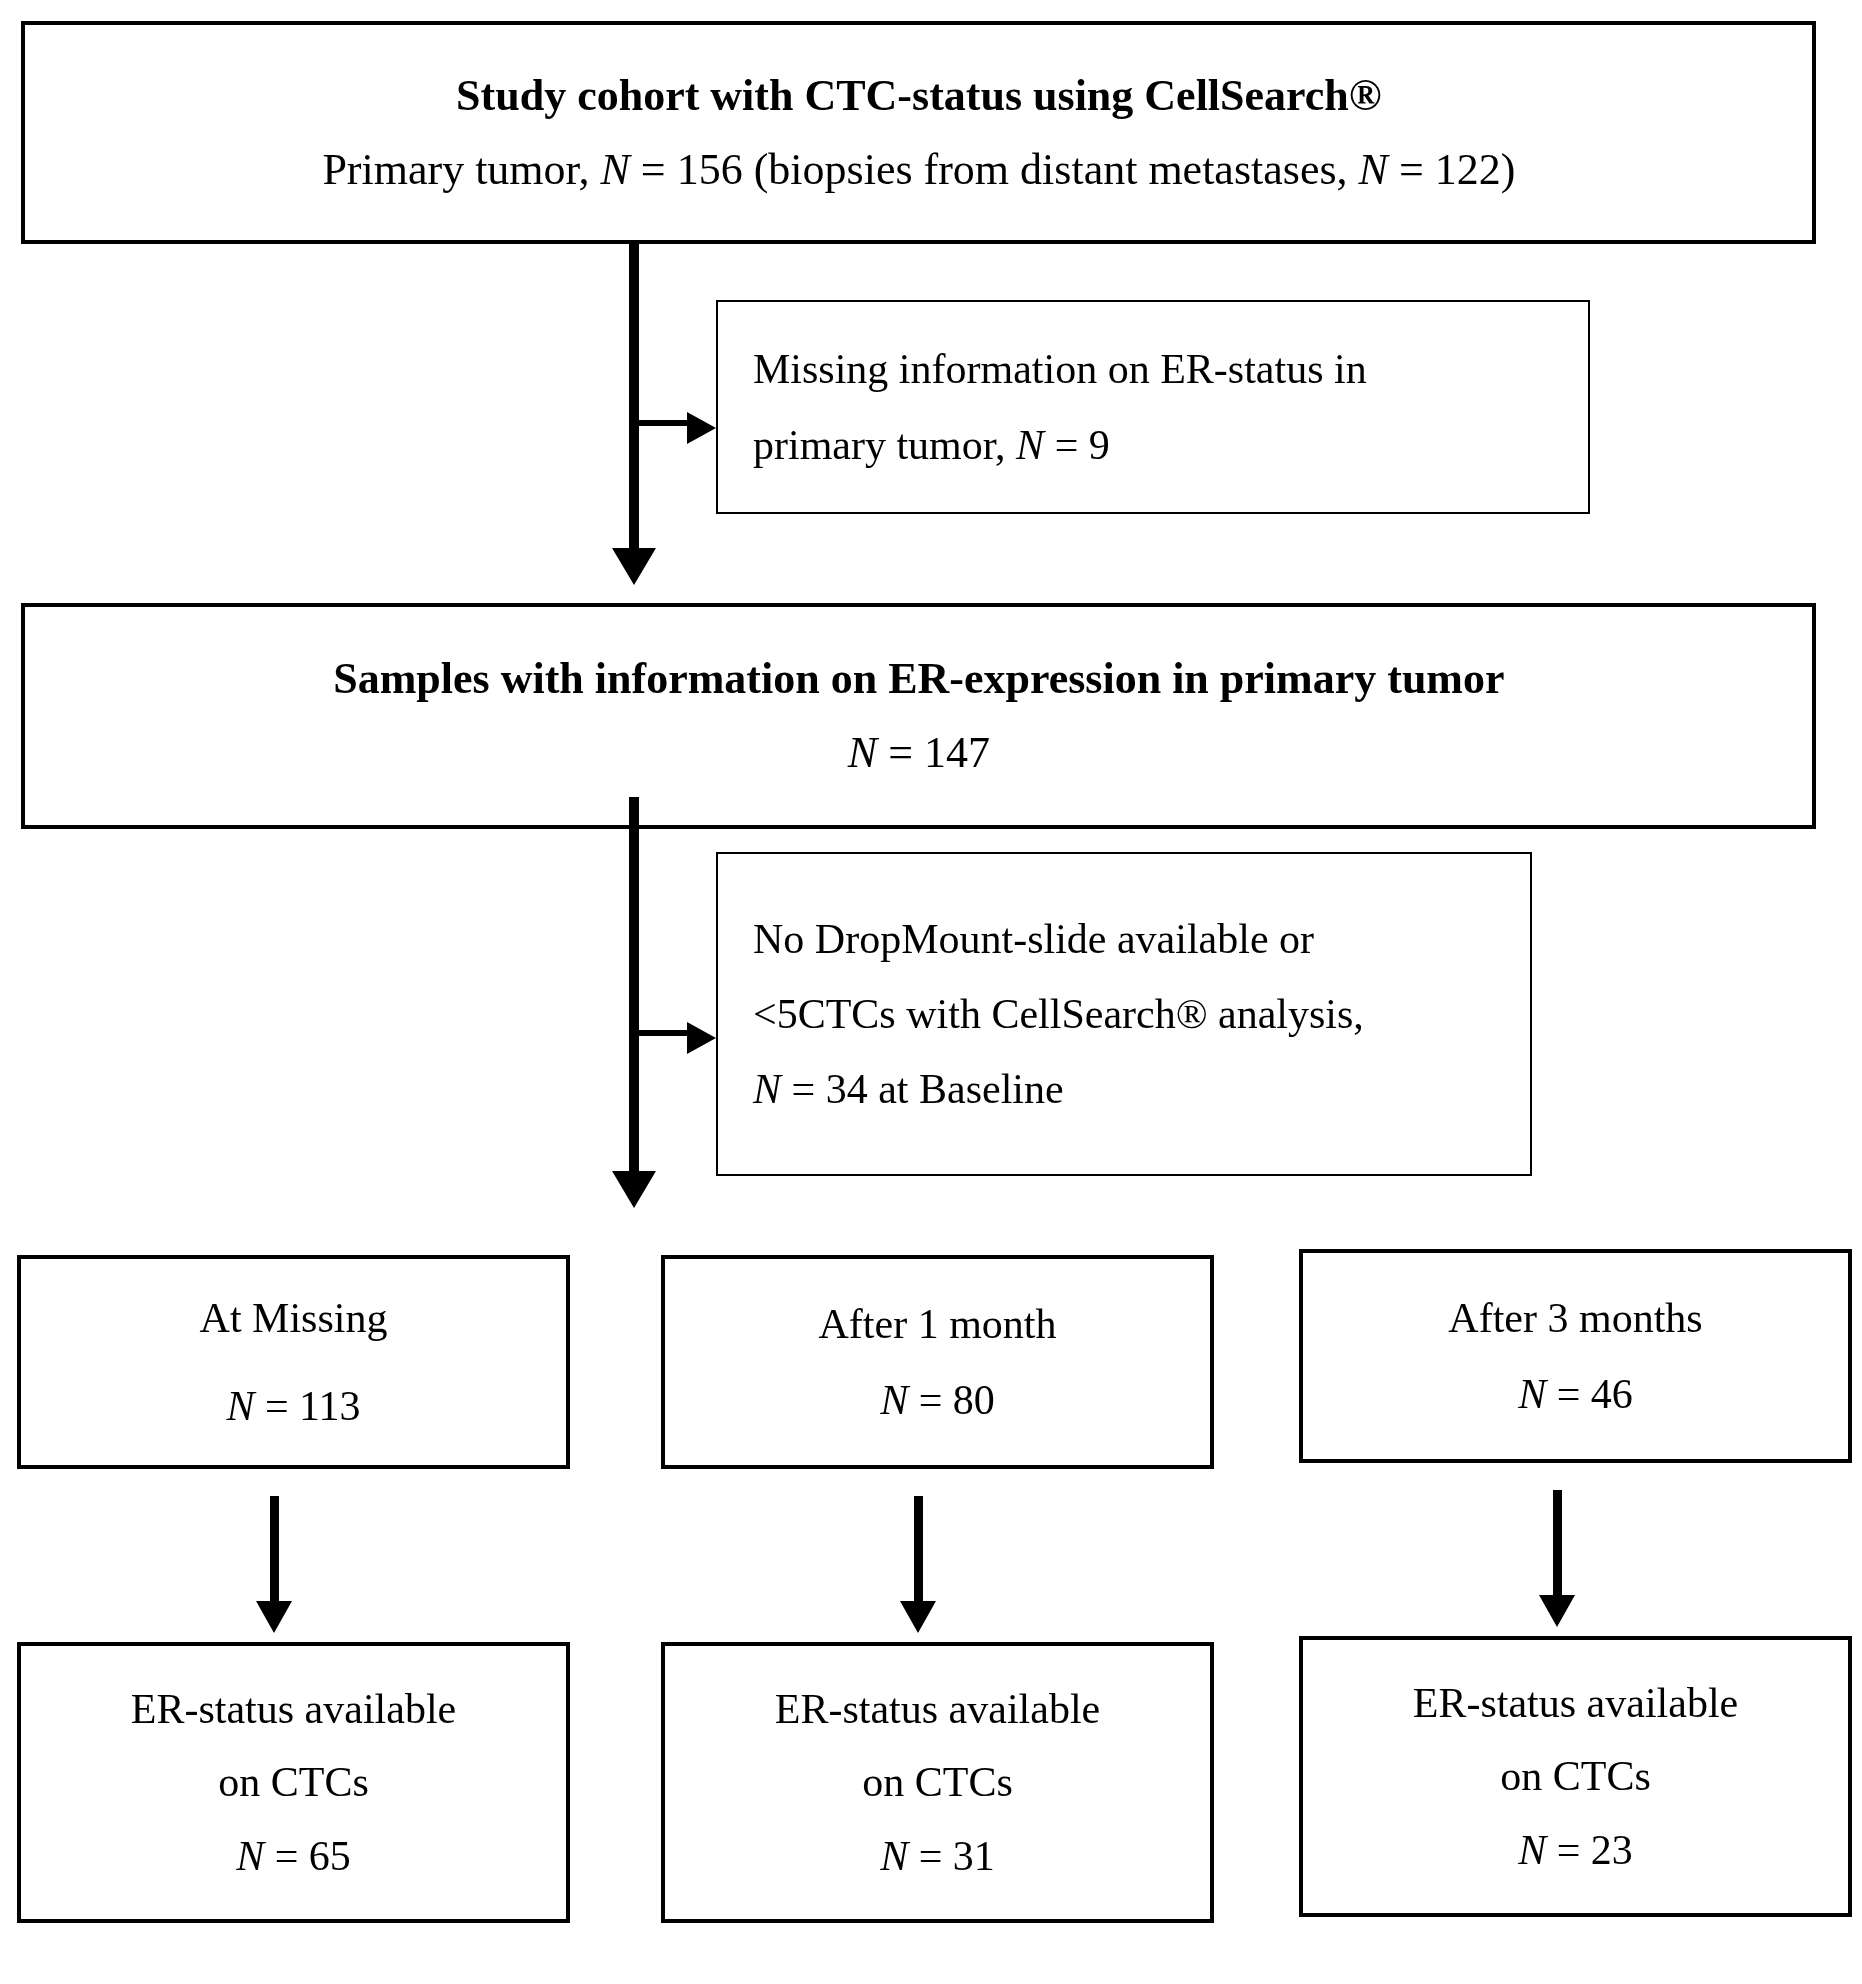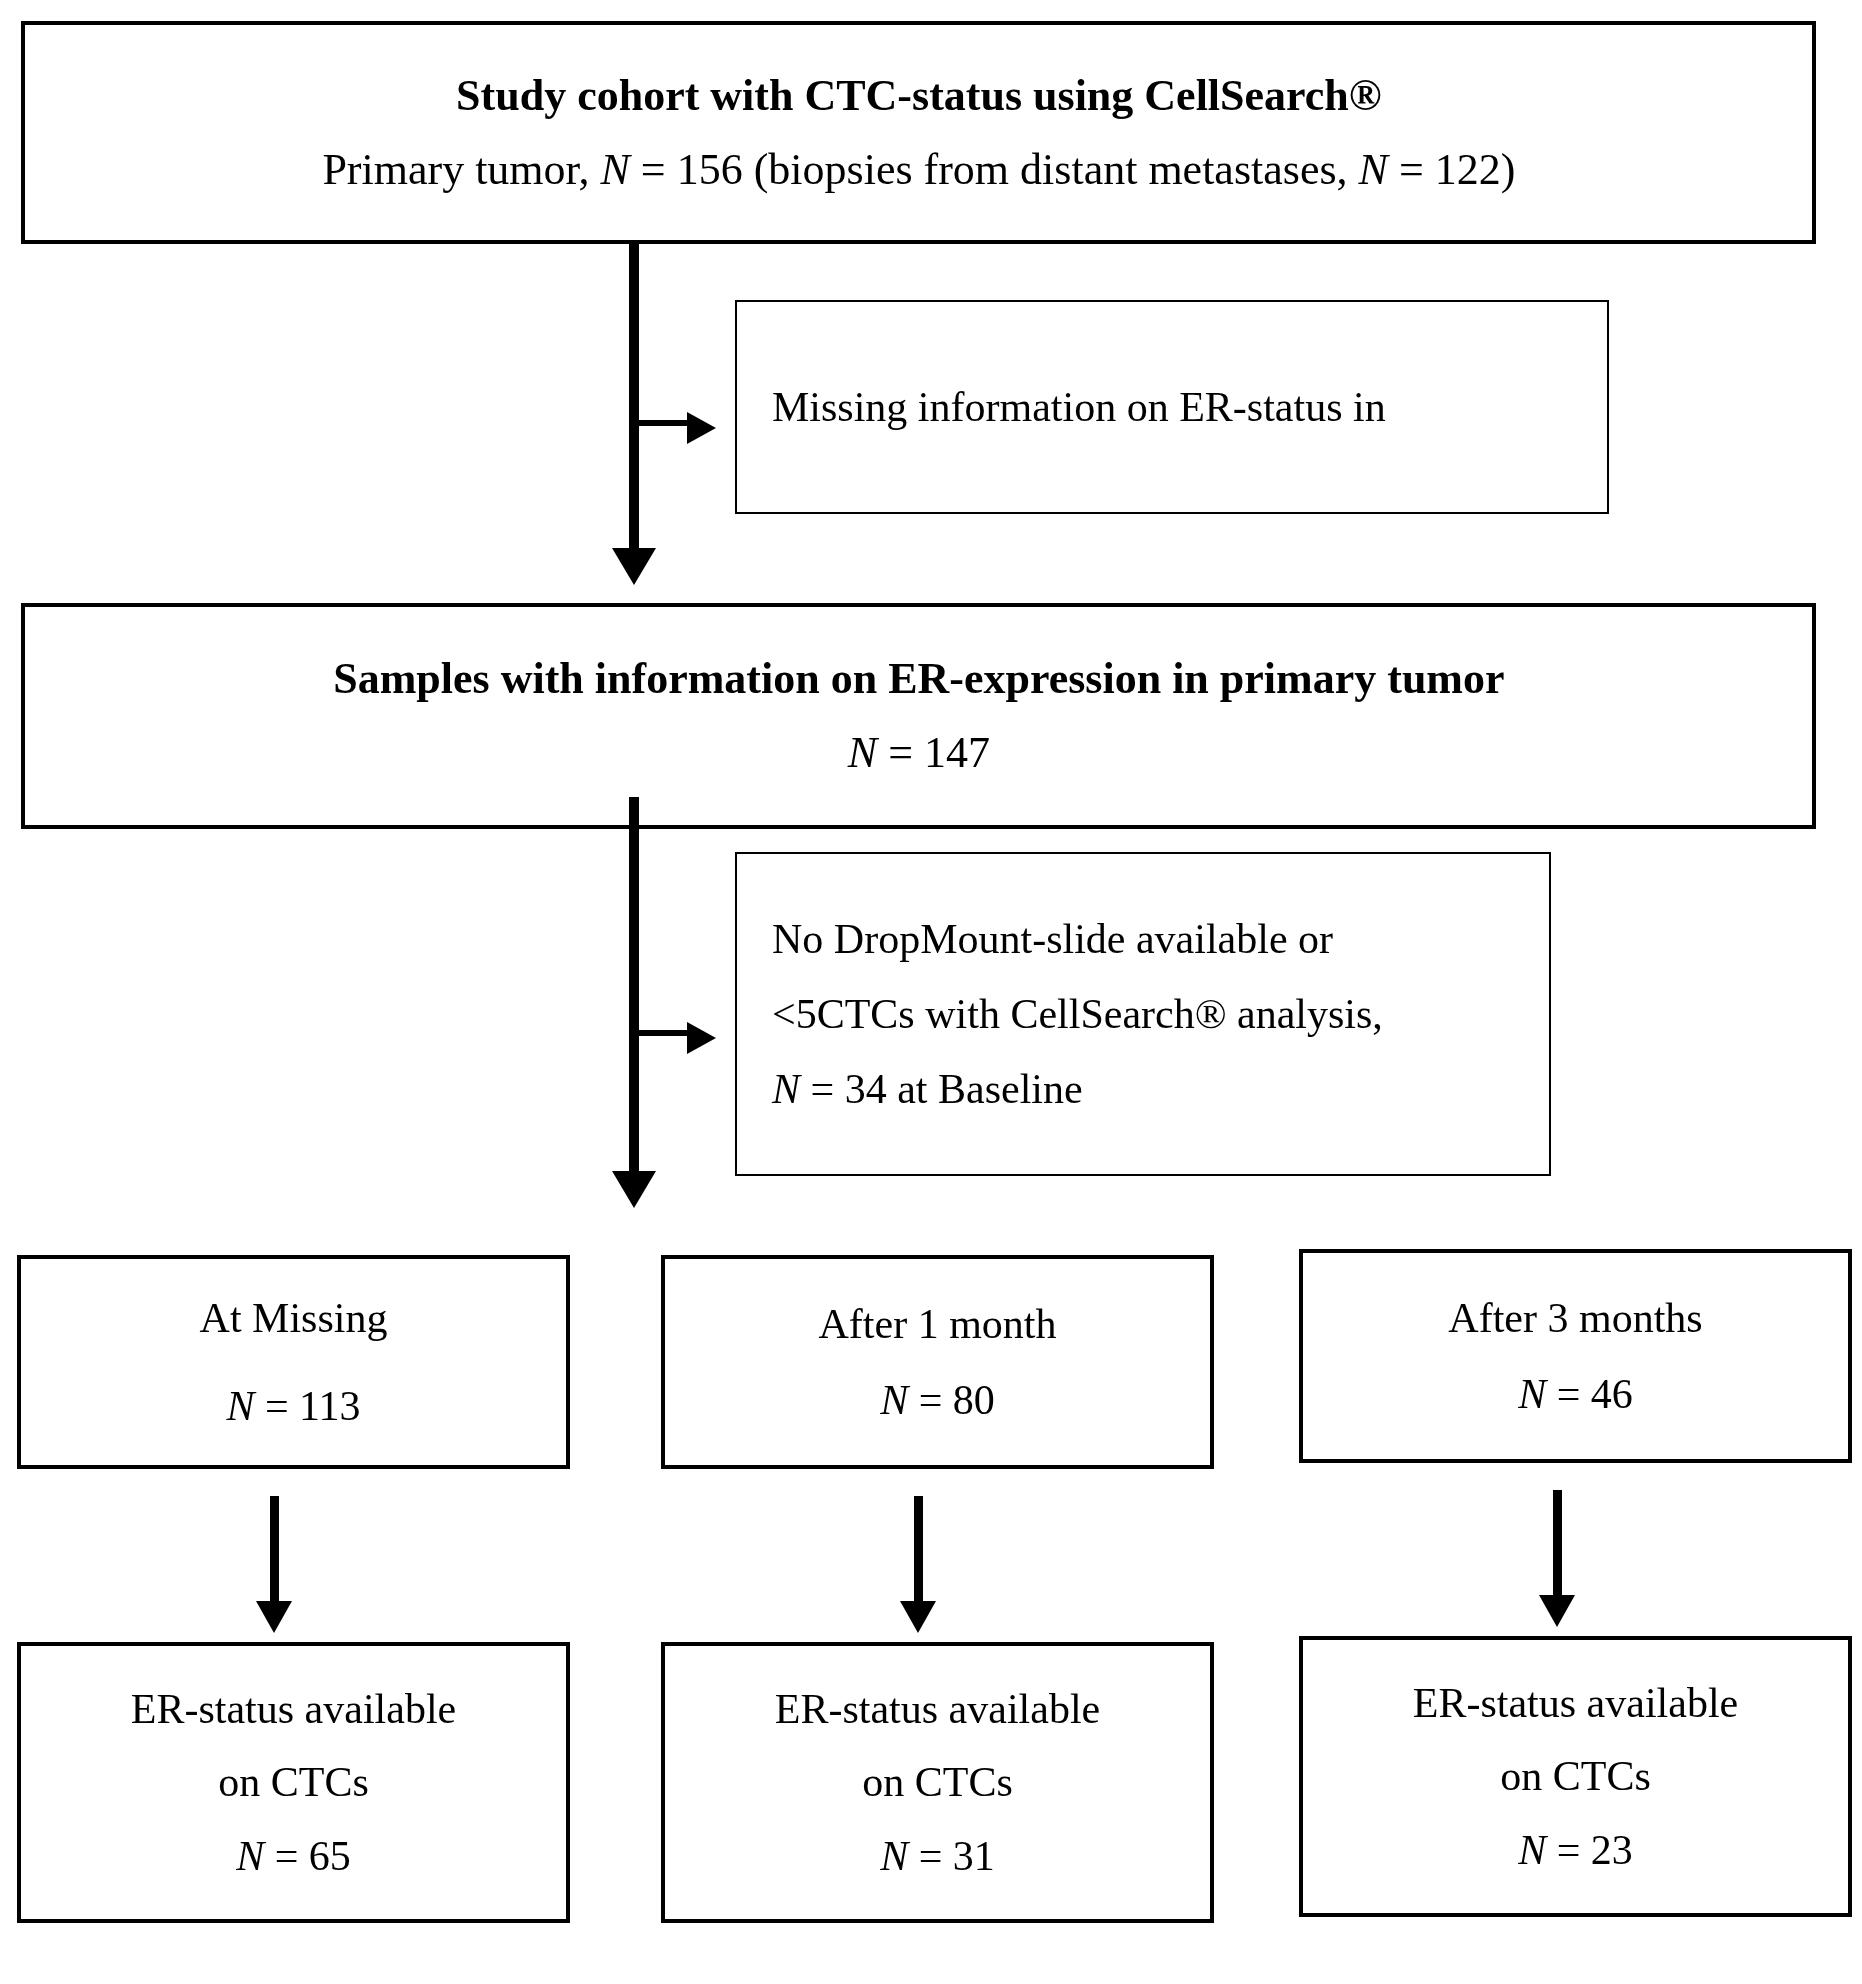--- a/index.html
+++ b/index.html
@@ -32,7 +32,6 @@
   .box.left-aligned {
     align-items: flex-start;
     text-align: left;
-    margin-left: 19px;
   }
 
   .line {

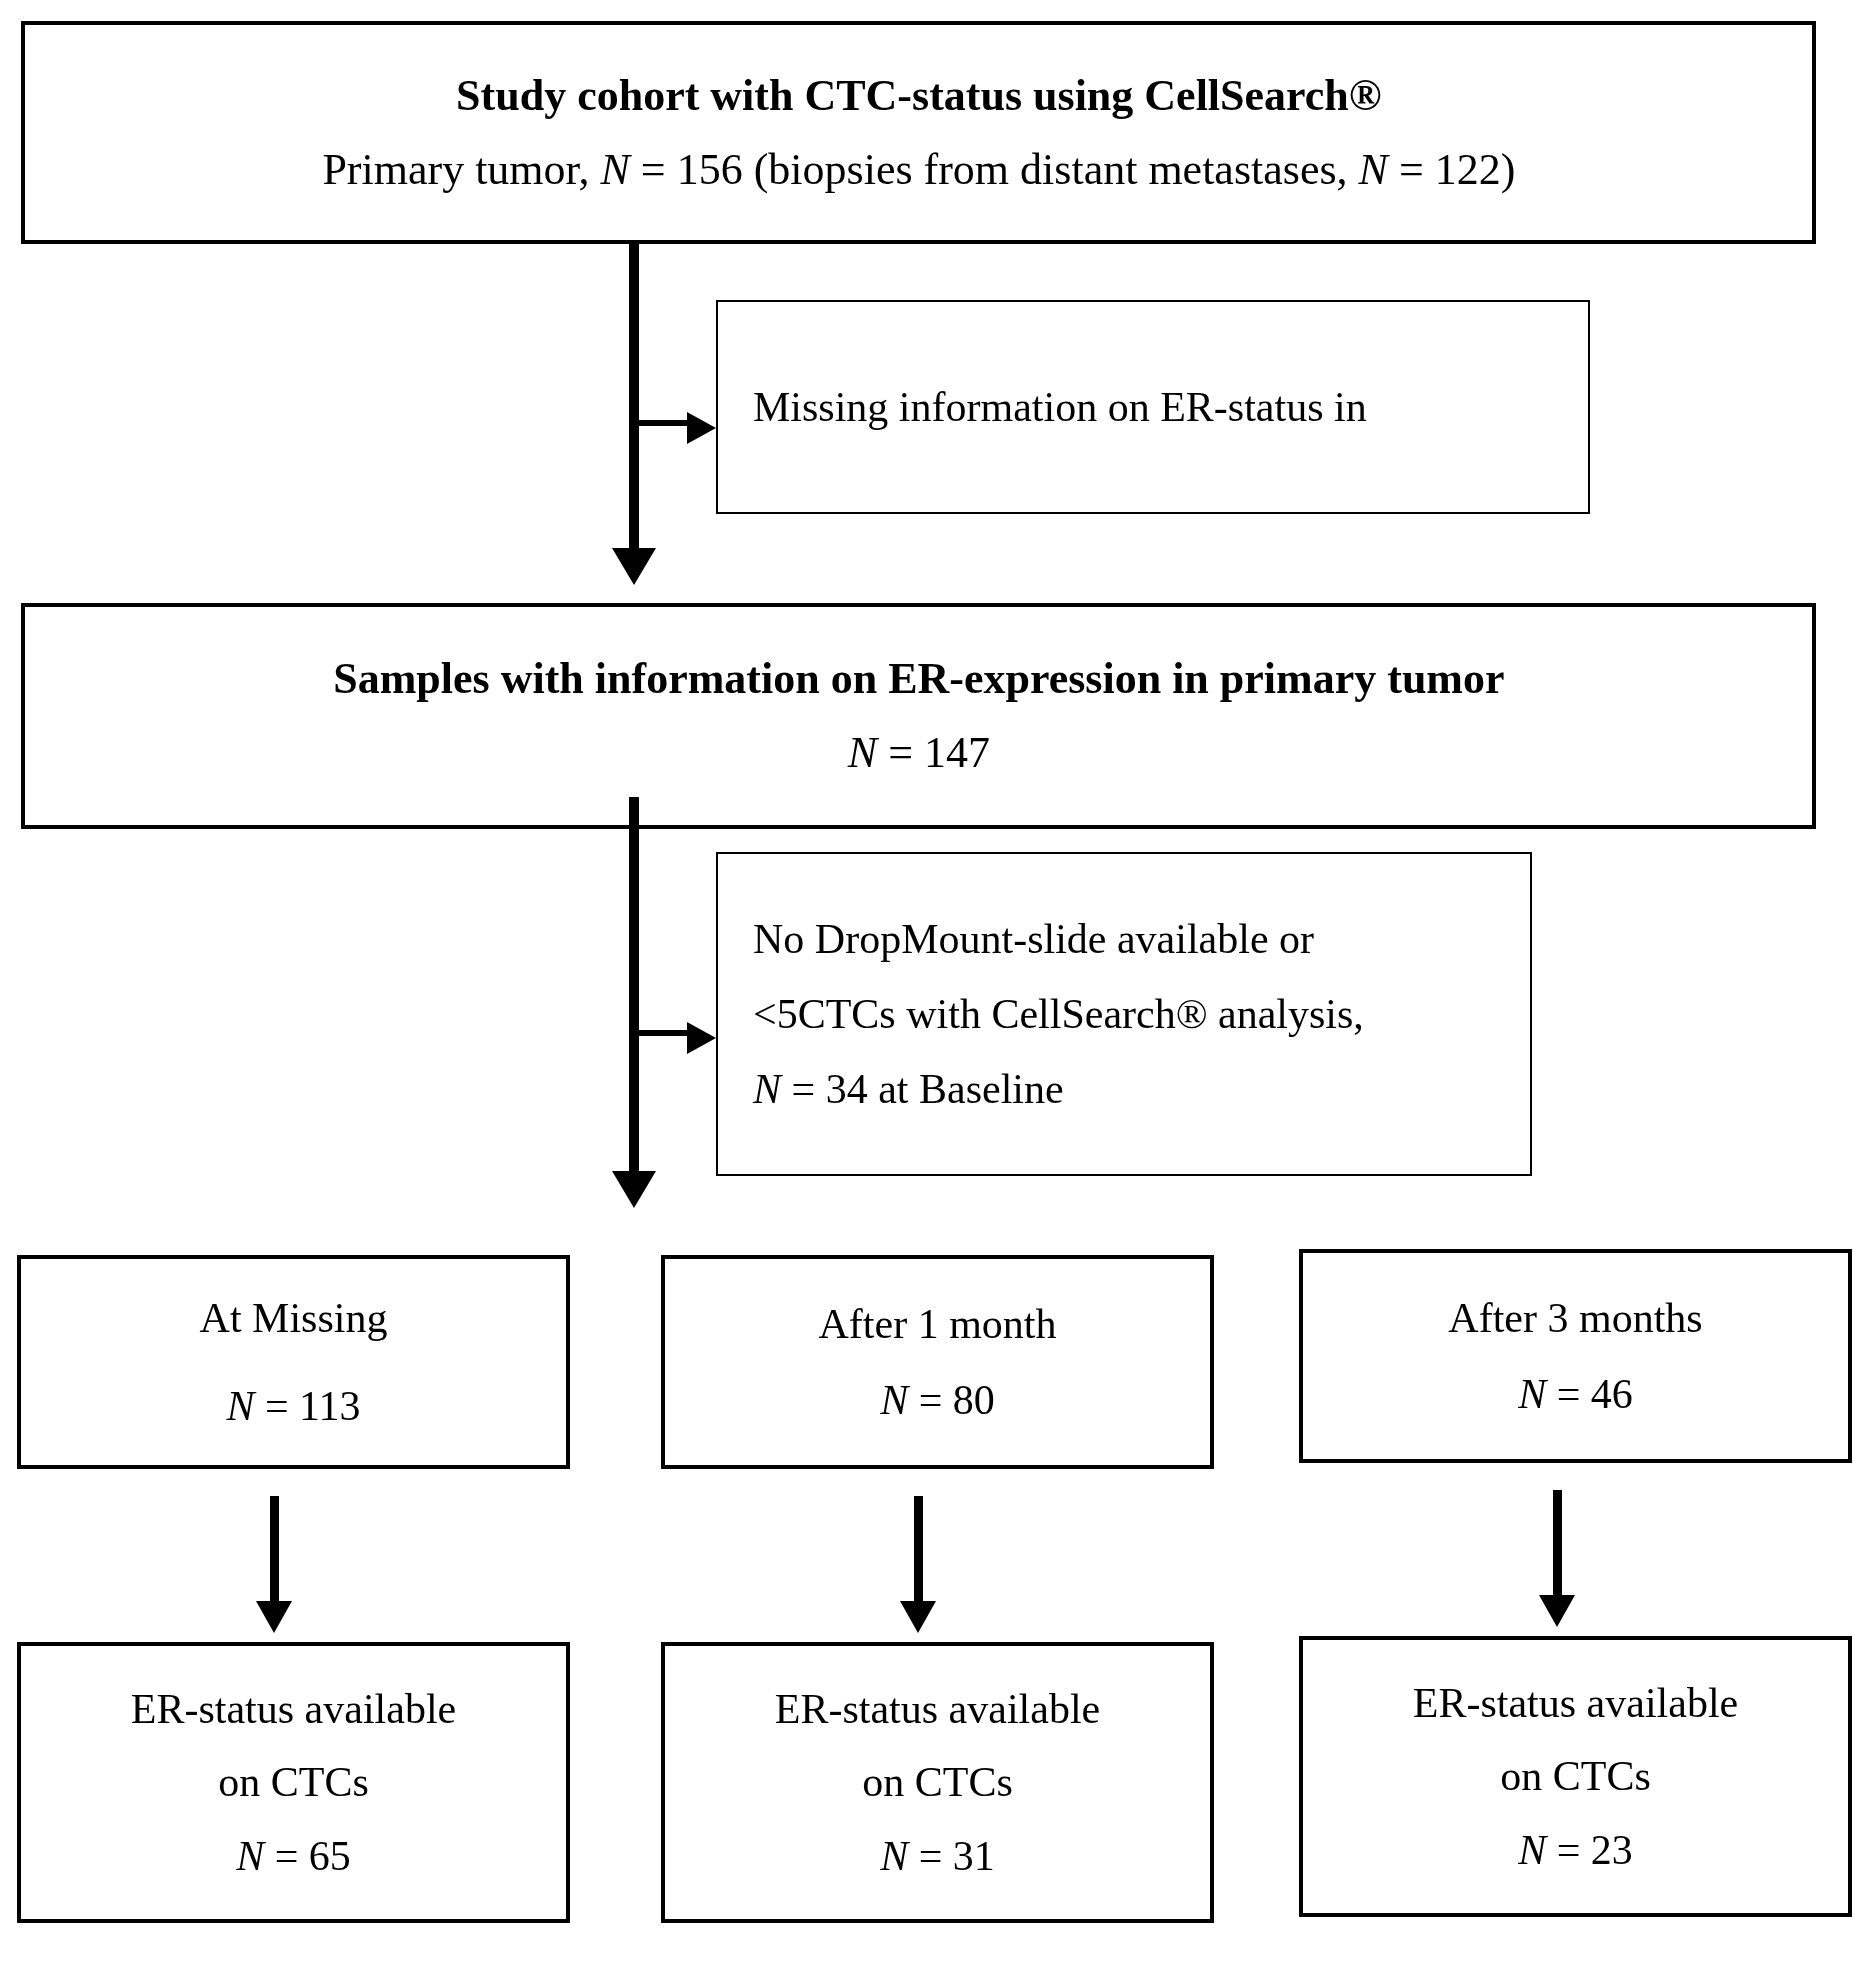--- a/index.html
+++ b/index.html
@@ -95,6 +95,9 @@
 
   <div class="box thin left-aligned" style="left:716px; top:300px; width:874px; height:214px; padding-left:35px;">
     <div class="line fs-excl">Missing information on ER-status in</div>
+    <div class="line fs-excl" style="margin-top:32px;">
+      <span>primary tumor, </span><span class="ital">N</span><span> = 9</span>
+    </div>
   </div>
 
   <div class="box thick" style="left:21.4px; top:571px; width:1795px; height:226px;margin-top:32px;">

